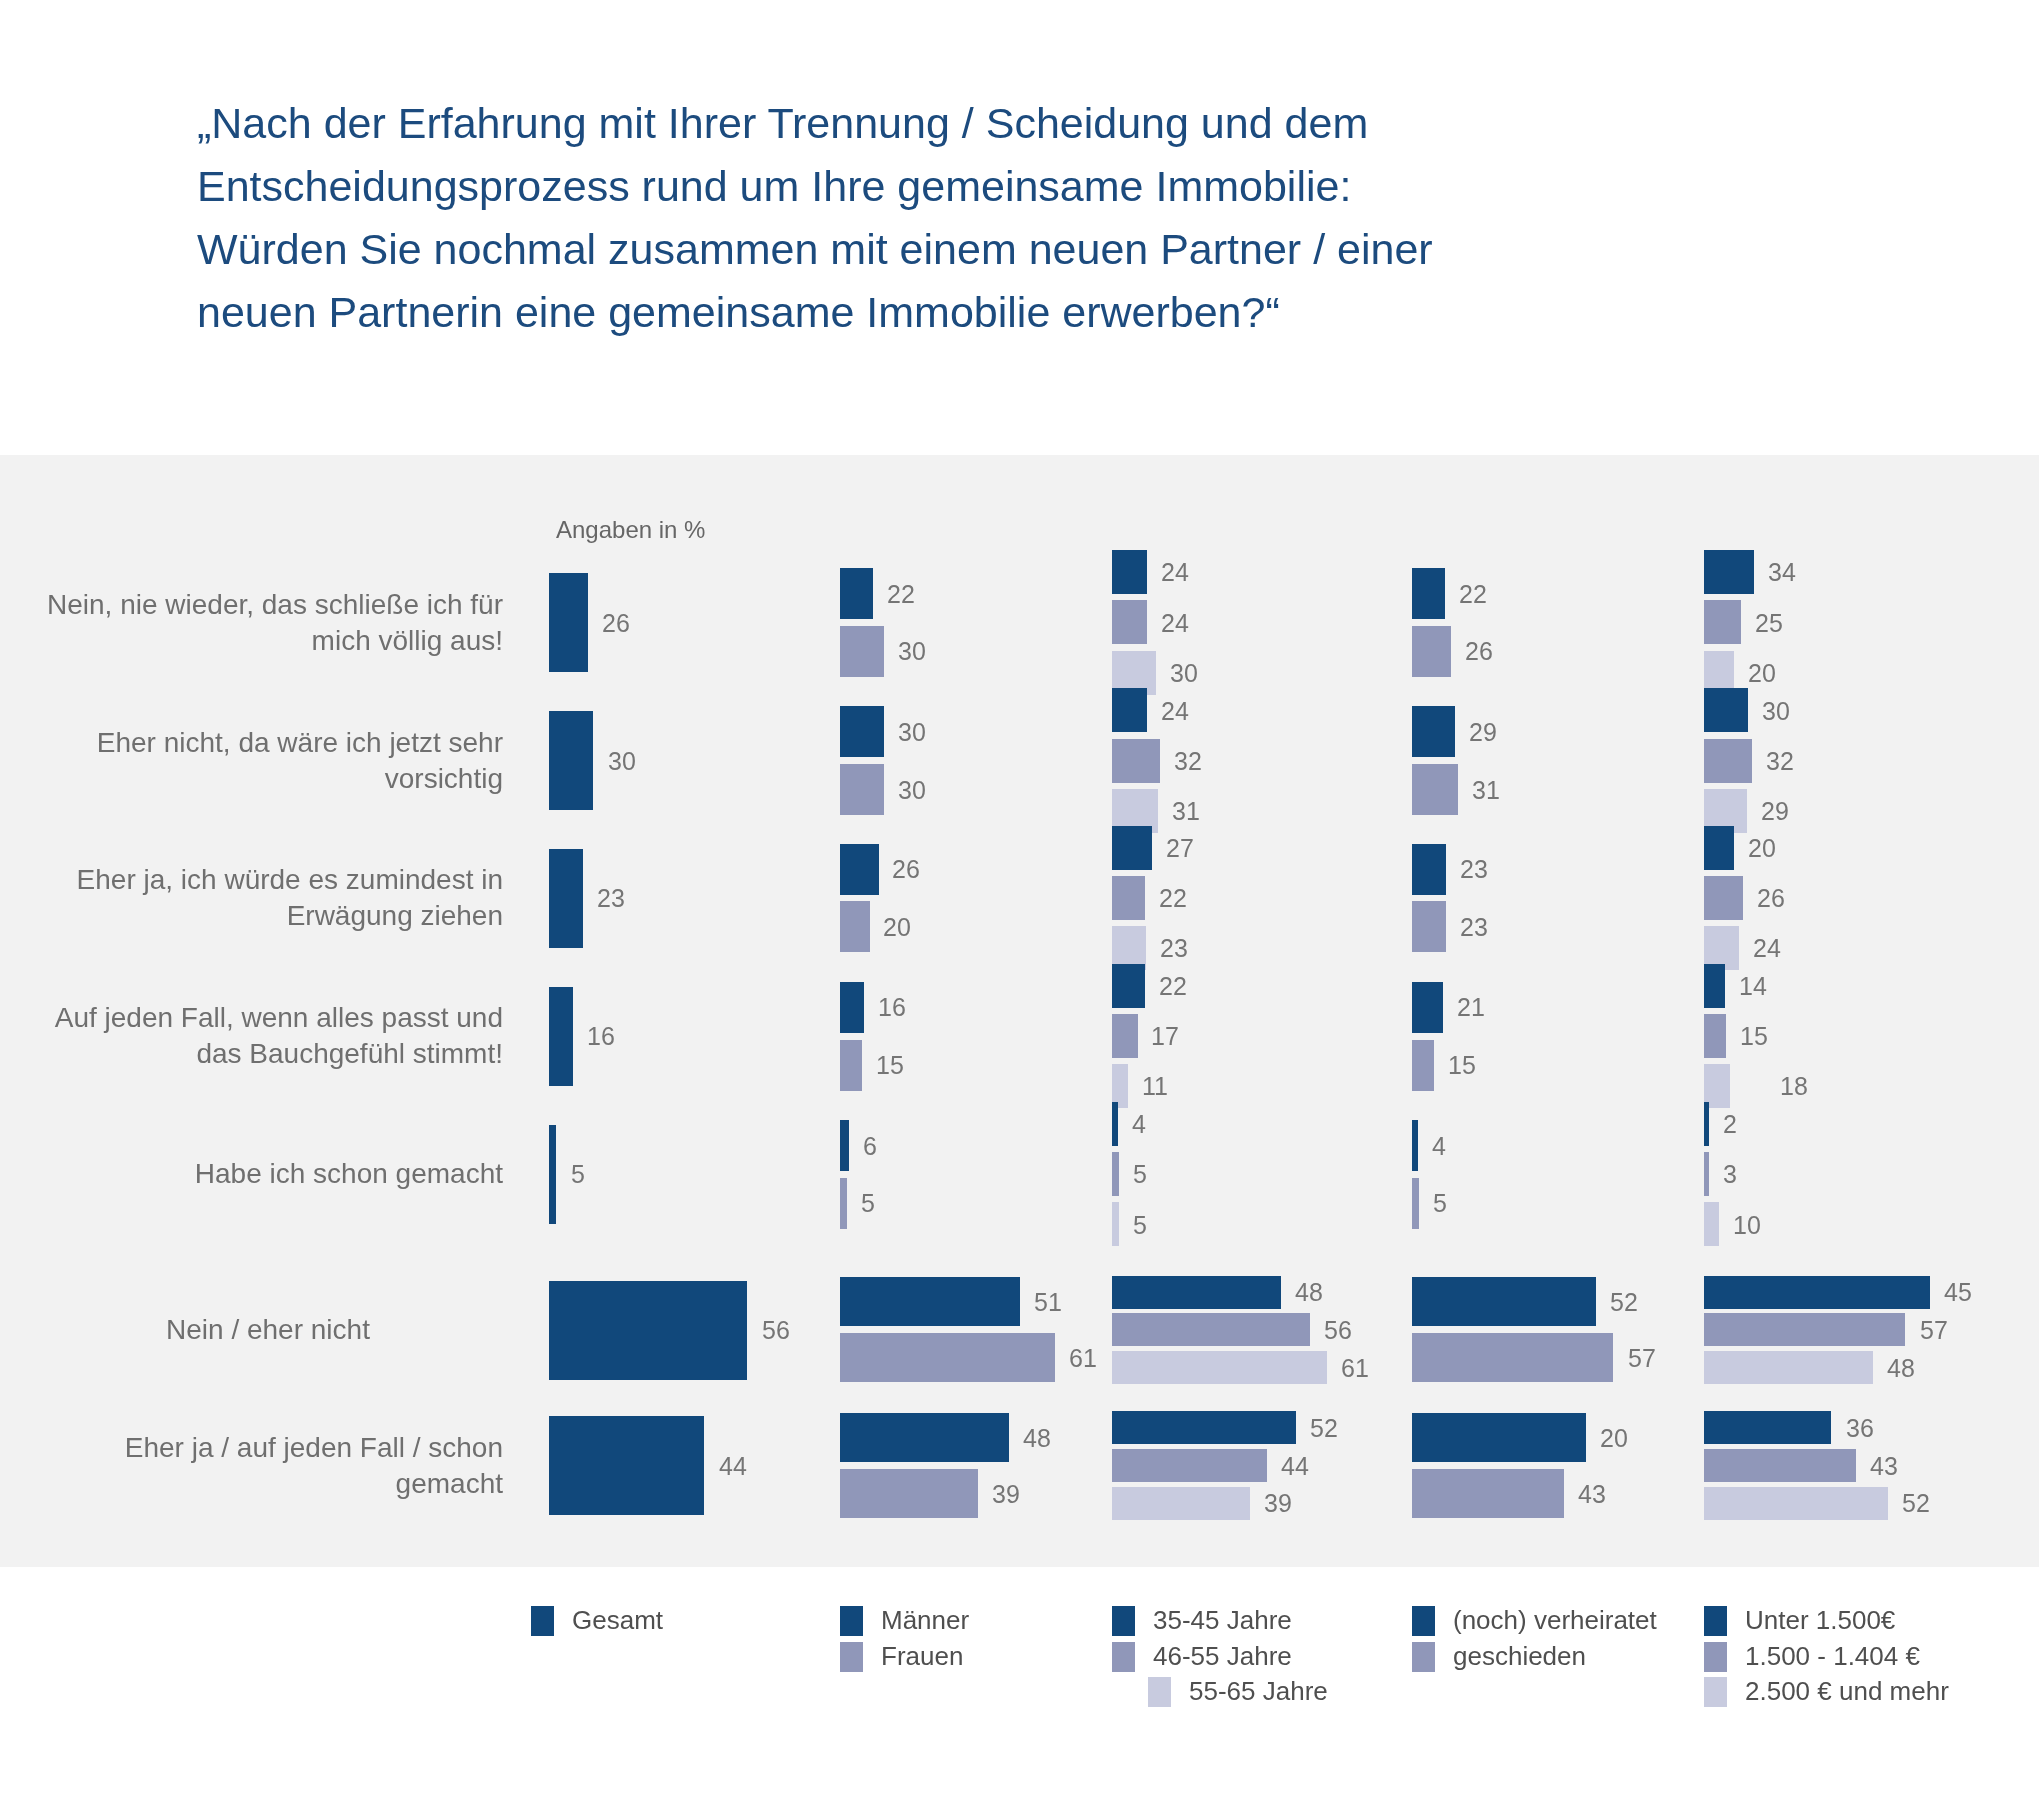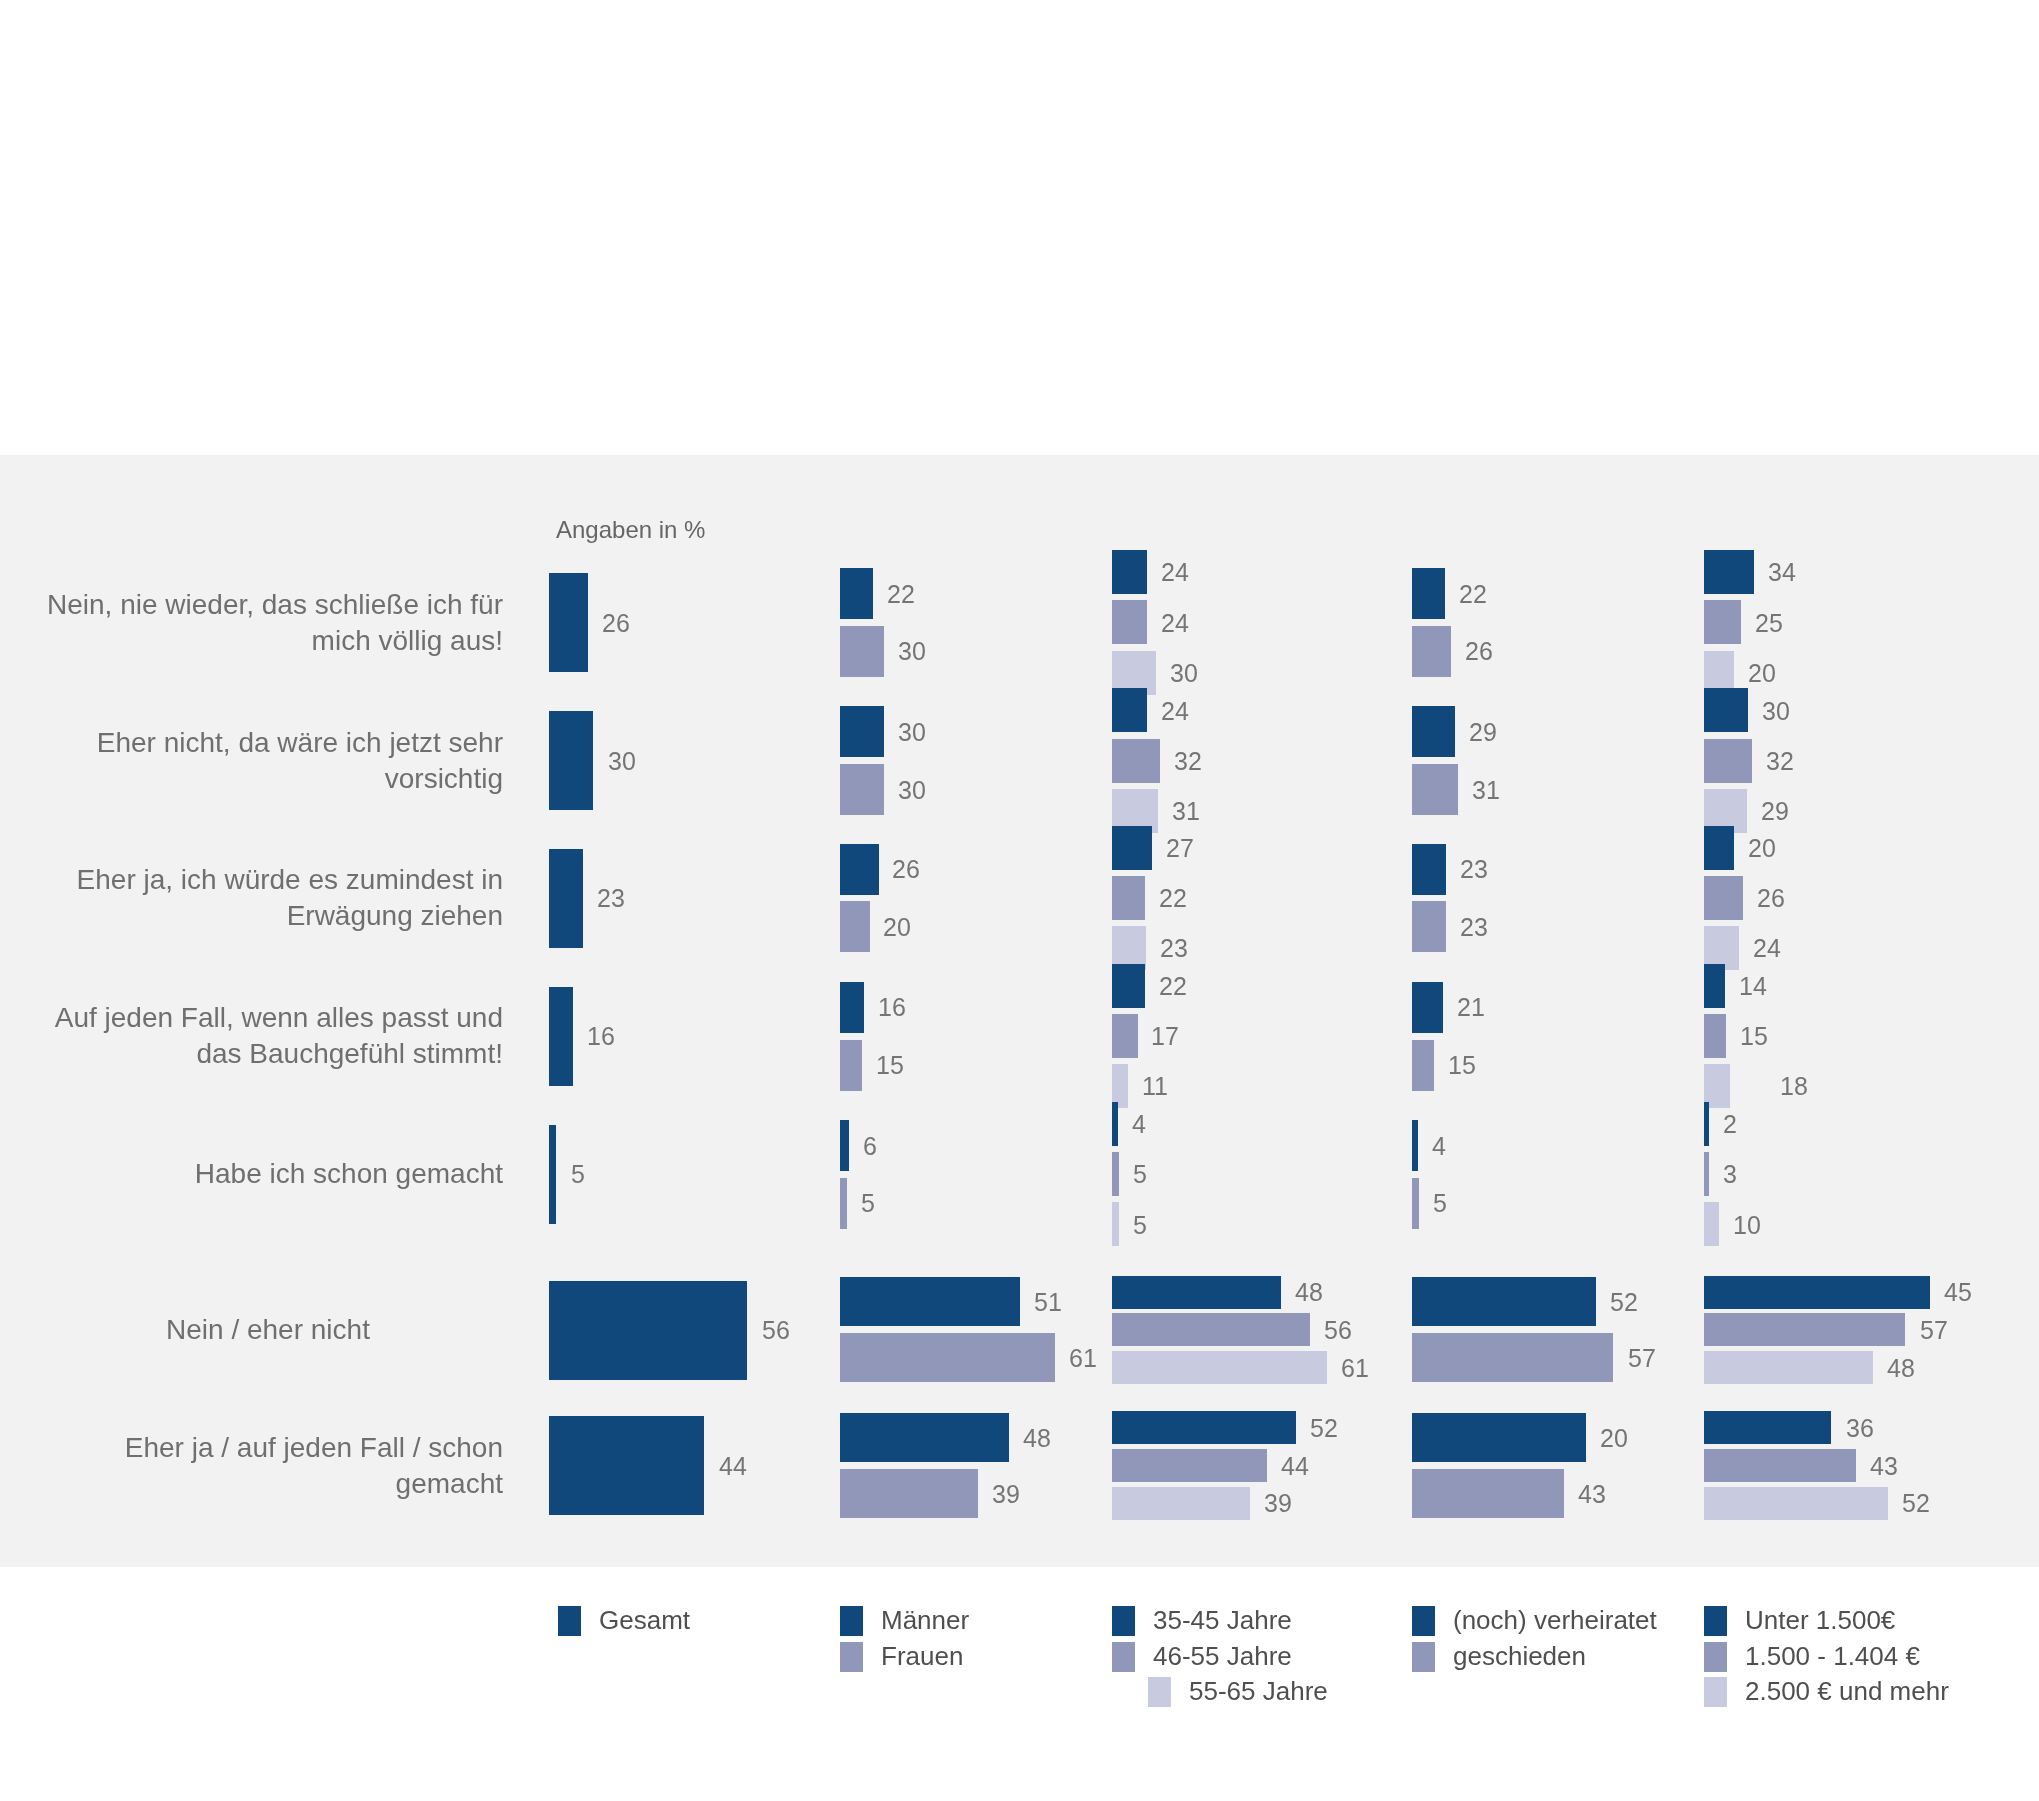--- a/index.html
+++ b/index.html
@@ -72,6 +72,7 @@
 <body>
 
 <div class="stage">
+  <div class="chart-title">„Nach der Erfahrung mit Ihrer Trennung / Scheidung und dem Entscheidungsprozess rund um Ihre gemeinsame Immobilie: Würden Sie nochmal zusammen mit einem neuen Partner / einer neuen Partnerin eine gemeinsame Immobilie erwerben?“</div>
   <div class="band"></div>
   <div class="units-note">Angaben in %</div>
   <div id="labels">

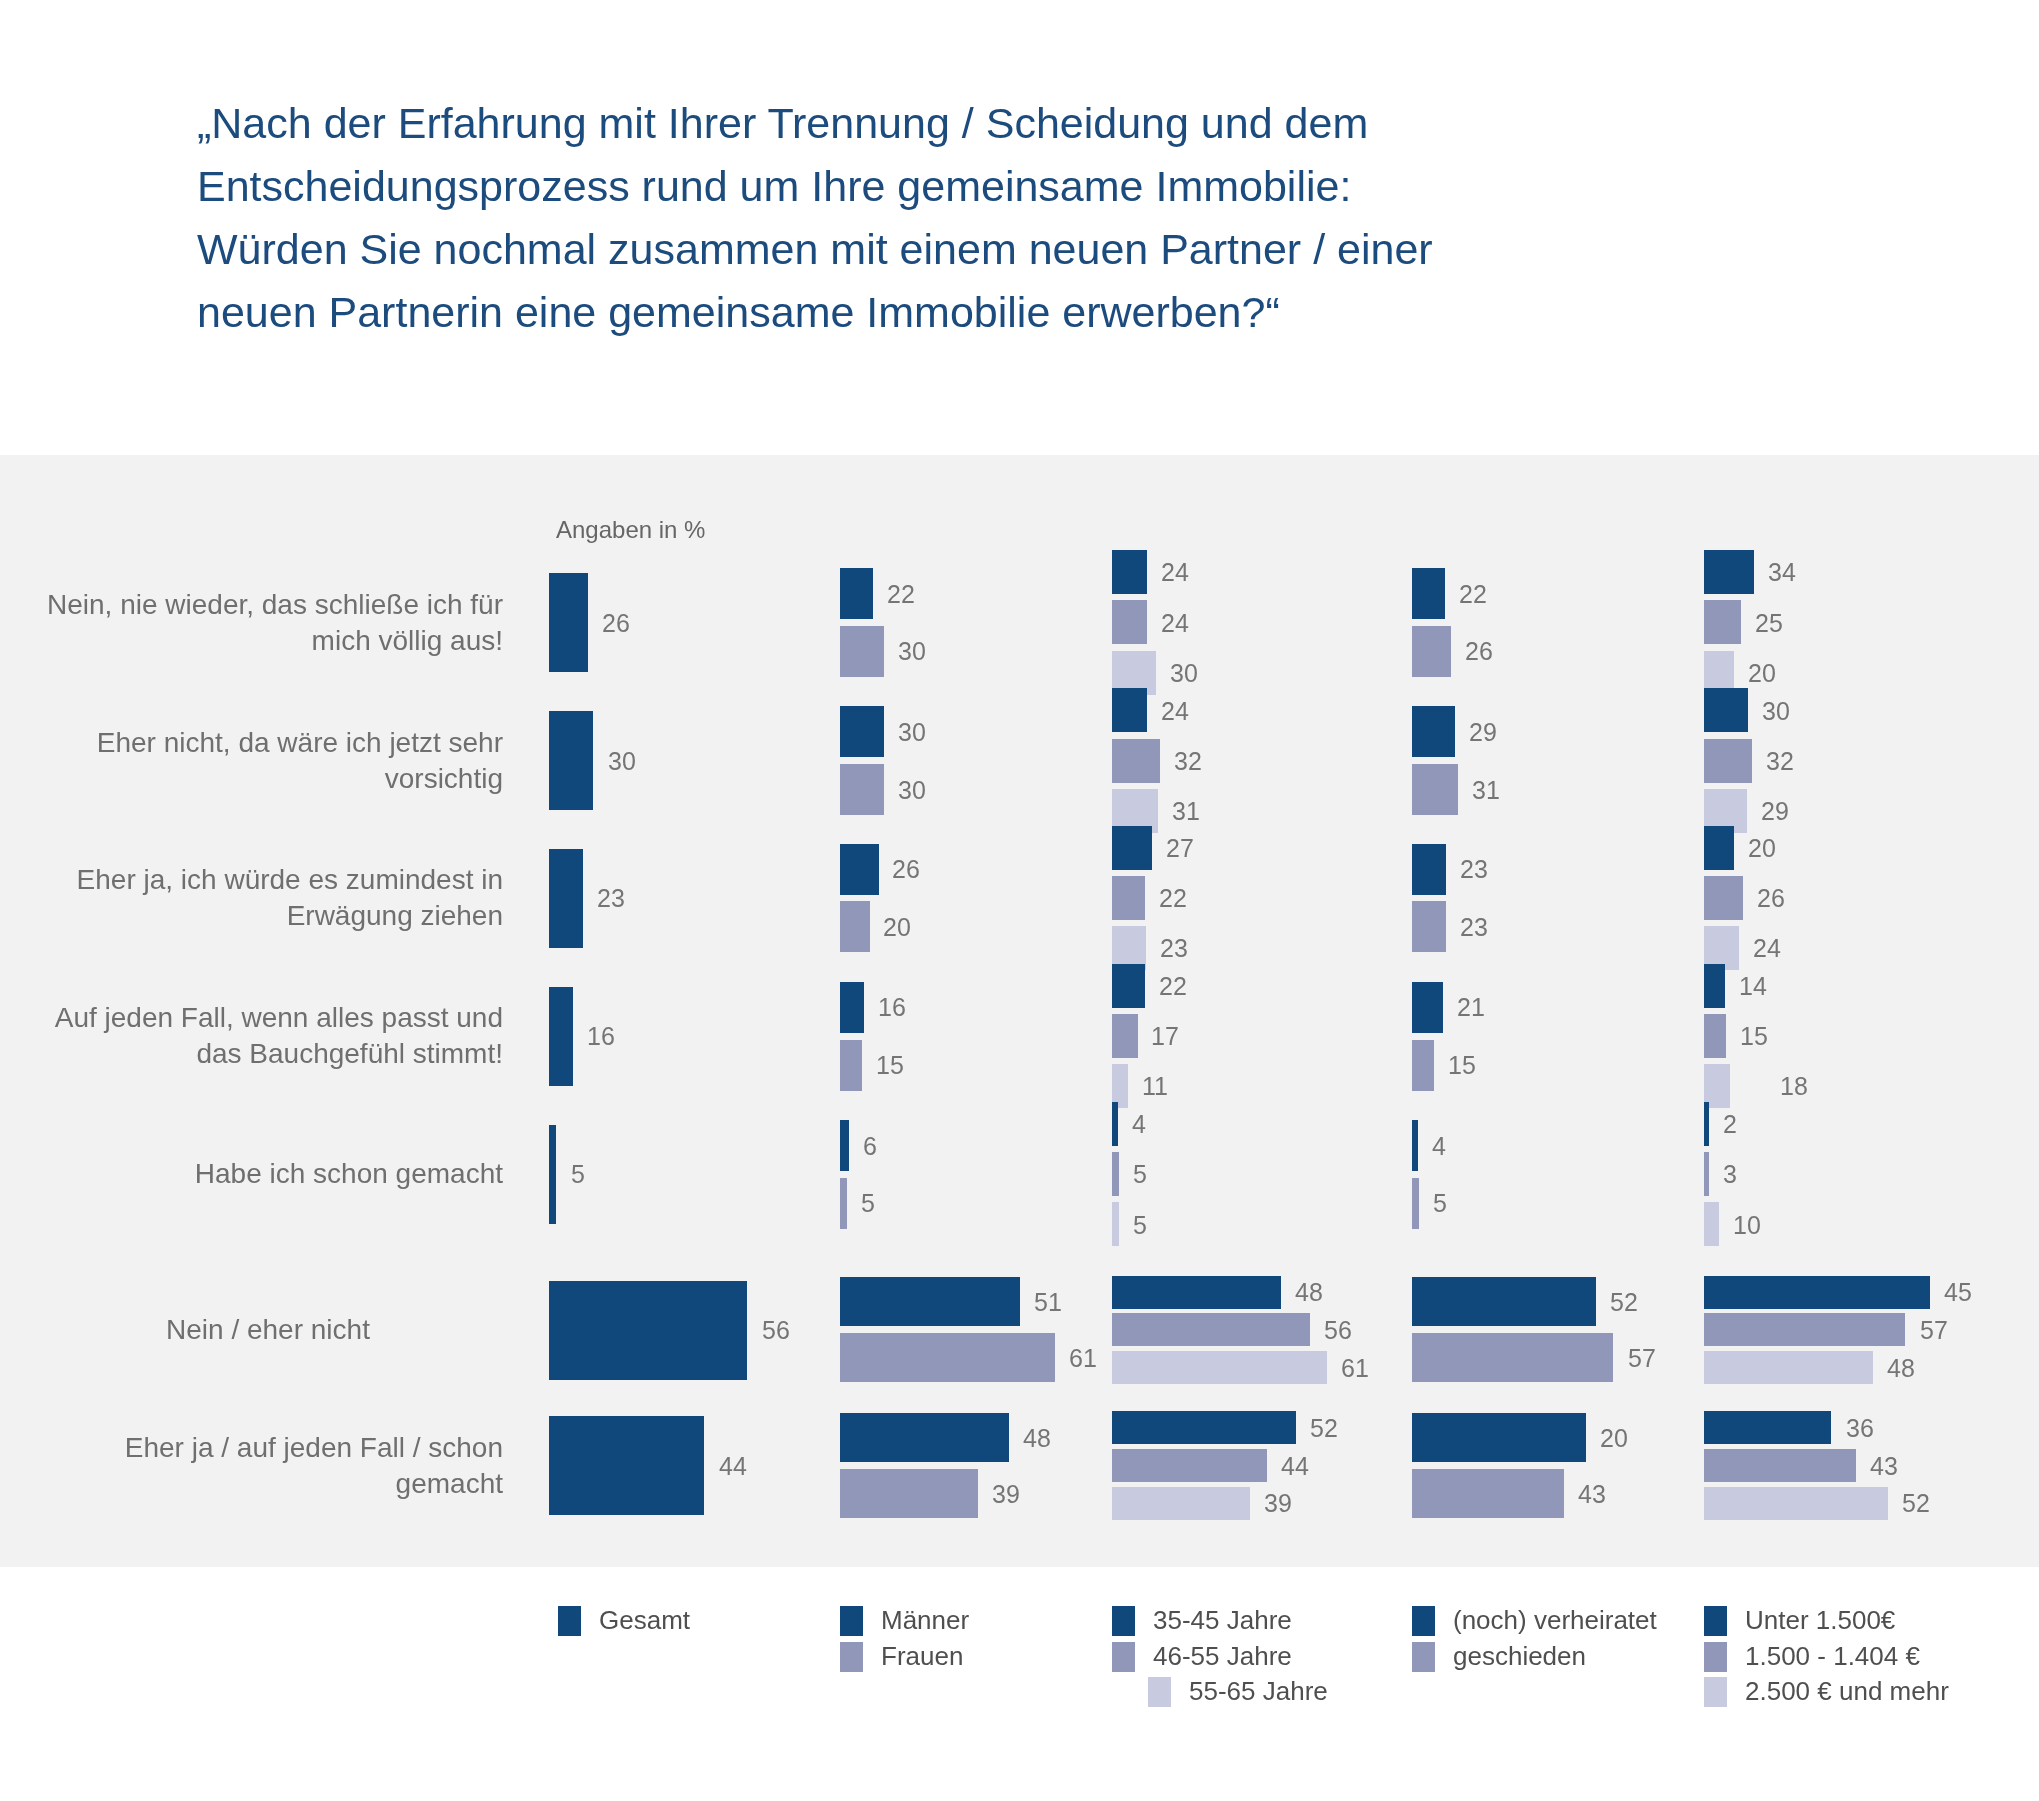--- a/index.html
+++ b/index.html
@@ -241,7 +241,7 @@
       <div class="val-label" style="left: 1902px; top: 1503px;">52</div>
     </div>
   <div id="legend">
-      <div class="legend-item" style="left: 558px; top: 1605px; text-align: center;">
+      <div class="legend-item" style="left: 531px; top: 1605px; text-align: center;">
         <div class="legend-chip" style="background: rgb(17, 72, 123);"></div>
         <div class="legend-label">Gesamt</div>
       </div>

